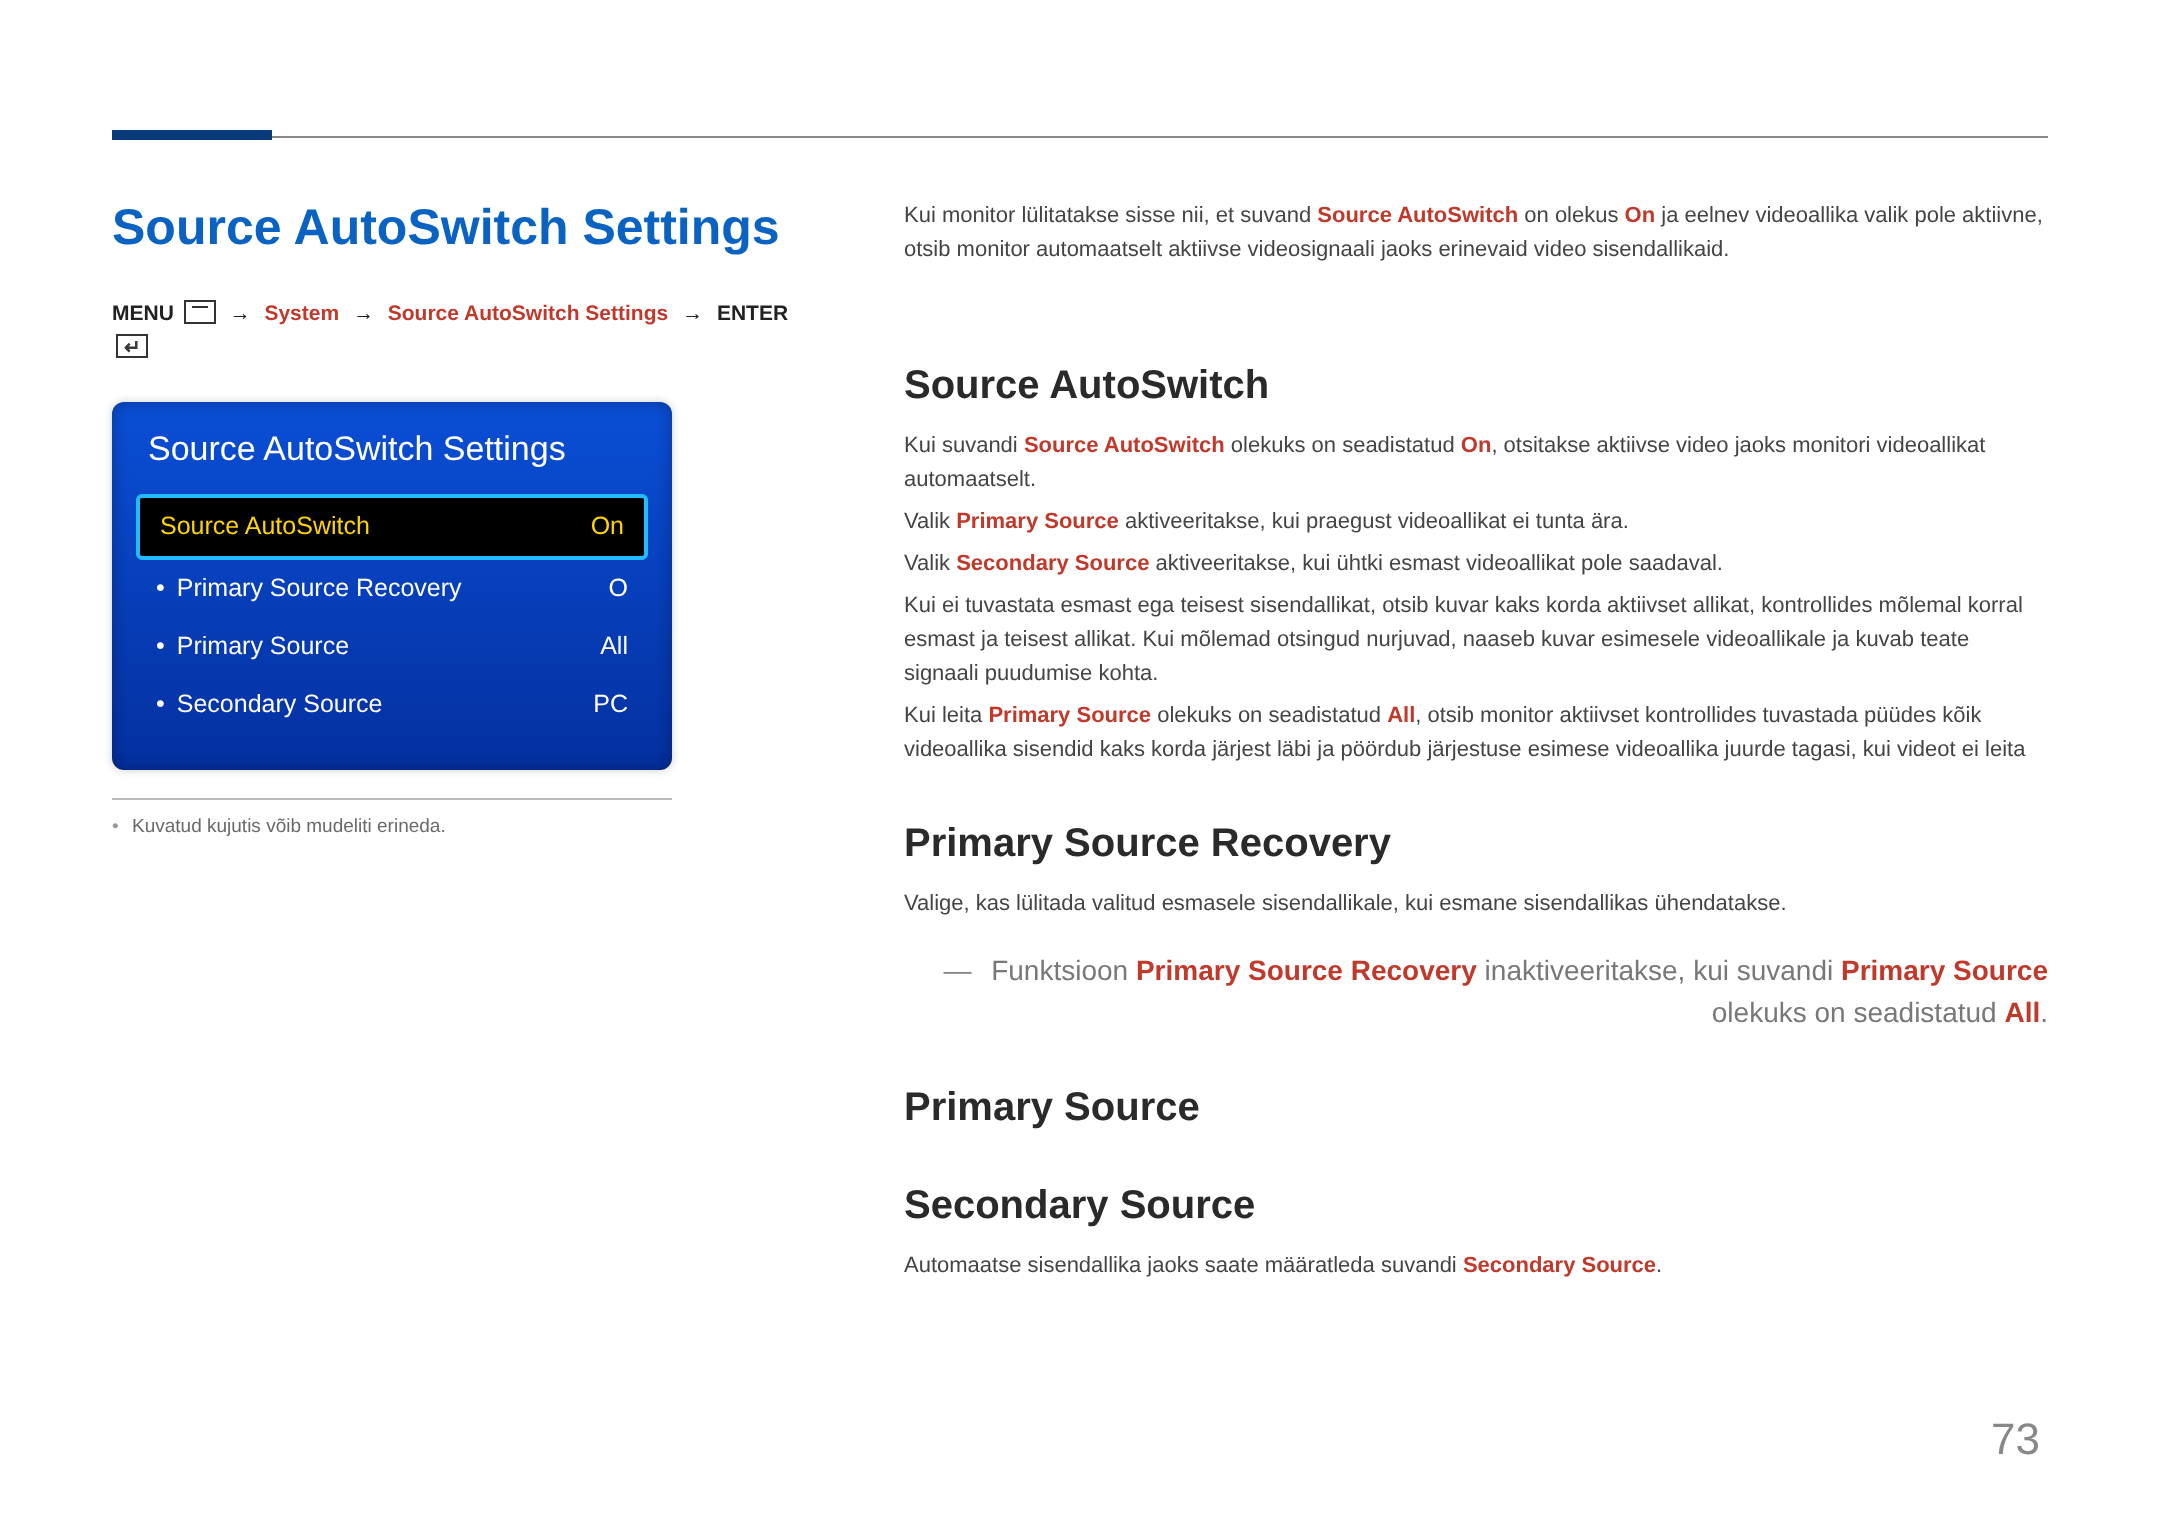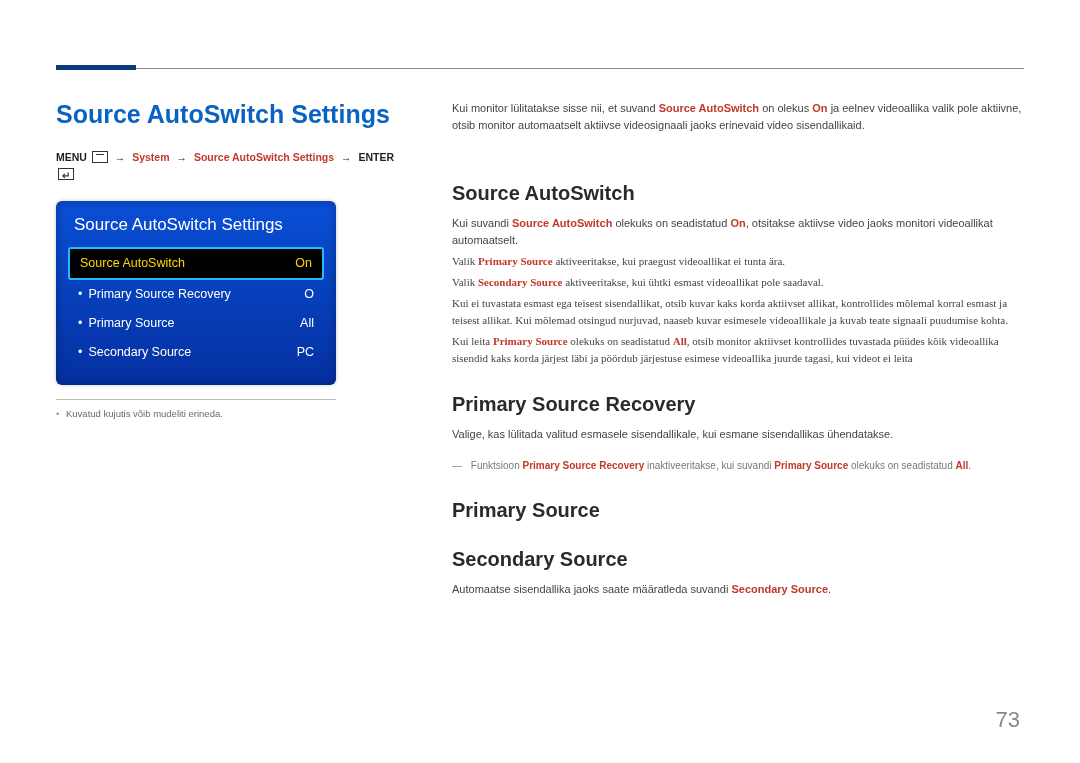--- a/index.html
+++ b/index.html
@@ -130,7 +130,7 @@
     color: #444;
     margin-bottom: 4px;
   }
-  .body-p + .body-p { margin-top: 2px; font-family: Liberation Serif, serif; }
+  .body-p + .body-p { margin-top: 2px; }
   .h2 {
     font-size: 20px;
     font-weight: bold;

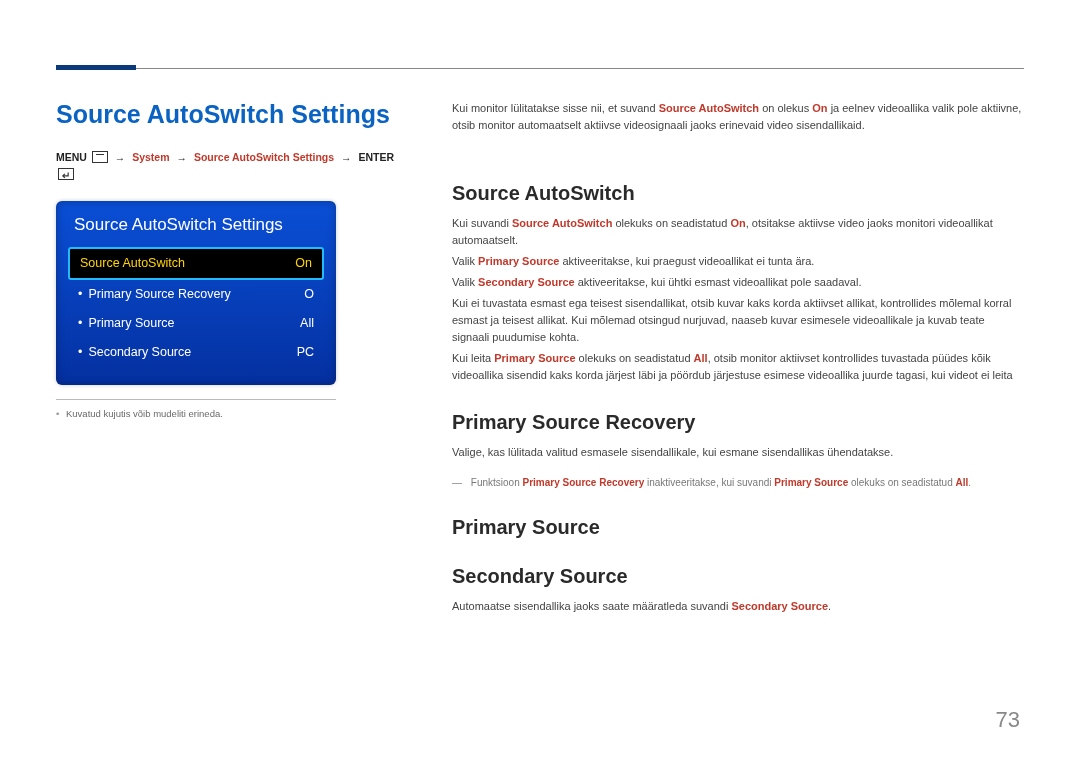--- a/index.html
+++ b/index.html
@@ -141,10 +141,11 @@
   .h2.first { margin-top: 48px; }
   .bold-red { color: #c0392b; font-weight: bold; }
   .note-dash {
-    font-size: 10px;
+    font-size: 14px;
     color: #787878;
     line-height: 1.5;
     margin-top: 14px;
+    text-align: right;
   }
   .note-dash .dash { color: #888; margin-right: 6px; }
 

